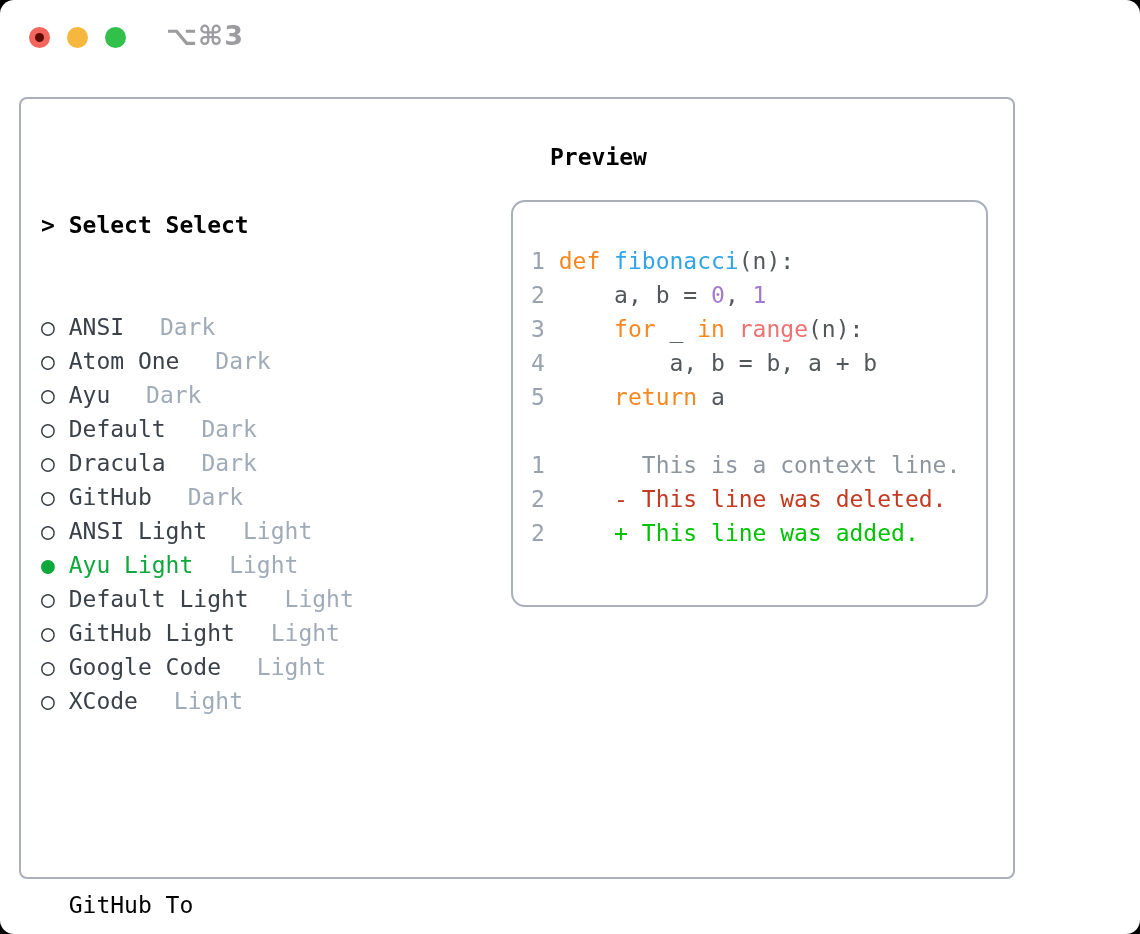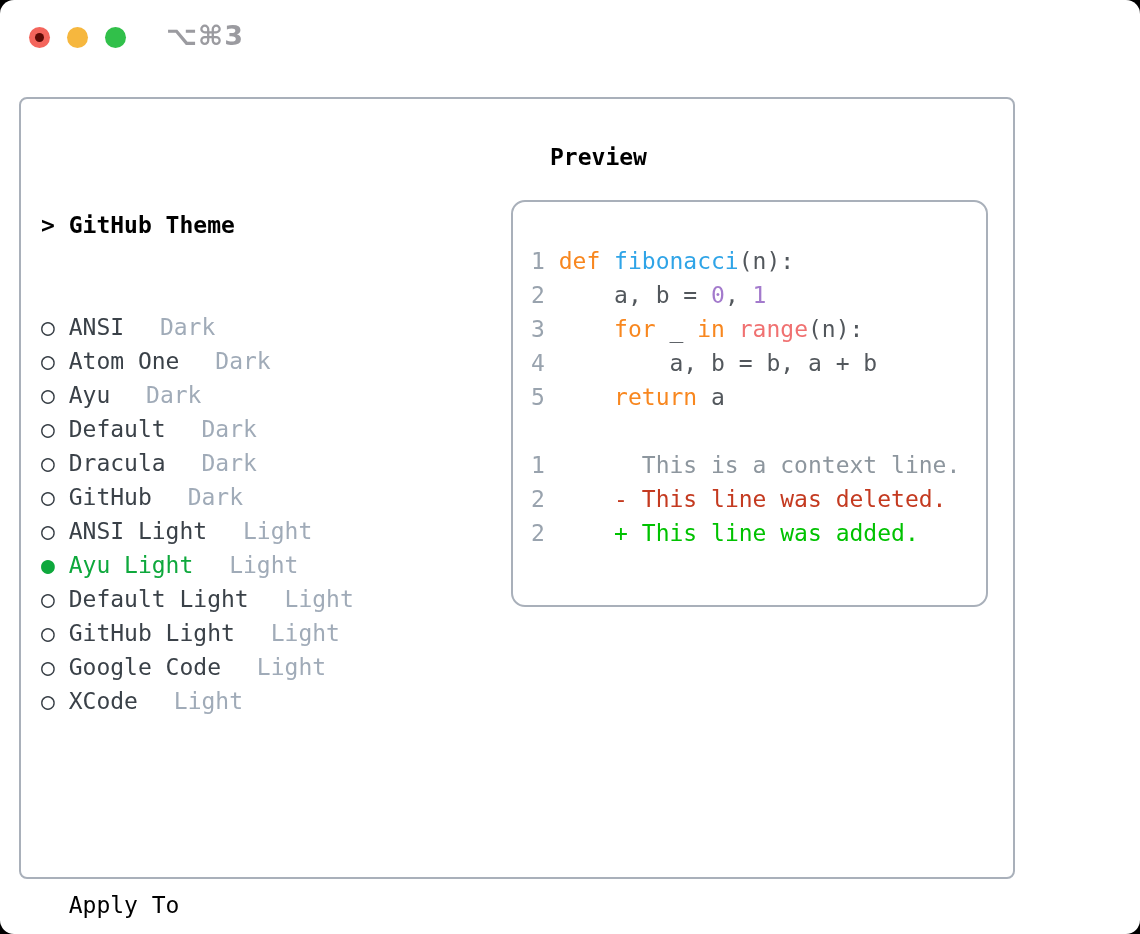--- a/index.html
+++ b/index.html
@@ -66,7 +66,7 @@
 
   <div class="panel">
     <div class="left-col">
-      <div class="row hdr"><span class="bullet">&gt;</span><span class="hdr-text">GitHub Theme</span></div>
+      <div class="row hdr"><span class="bullet">&gt;</span><span class="hdr-text">Select Select</span></div>
       <div id="theme-items"><div class="row theme-item"><span class="bullet">○</span><span class="name">ANSI</span><span class="variant"> Dark</span></div><div class="row theme-item"><span class="bullet">○</span><span class="name">Atom One</span><span class="variant"> Dark</span></div><div class="row theme-item"><span class="bullet">○</span><span class="name">Ayu</span><span class="variant"> Dark</span></div><div class="row theme-item"><span class="bullet">○</span><span class="name">Default</span><span class="variant"> Dark</span></div><div class="row theme-item"><span class="bullet">○</span><span class="name">Dracula</span><span class="variant"> Dark</span></div><div class="row theme-item"><span class="bullet">○</span><span class="name">GitHub</span><span class="variant"> Dark</span></div><div class="row theme-item"><span class="bullet">○</span><span class="name">ANSI Light</span><span class="variant"> Light</span></div><div class="row theme-item selected"><span class="bullet">●</span><span class="name">Ayu Light</span><span class="variant"> Light</span></div><div class="row theme-item"><span class="bullet">○</span><span class="name">Default Light</span><span class="variant"> Light</span></div><div class="row theme-item"><span class="bullet">○</span><span class="name">GitHub Light</span><span class="variant"> Light</span></div><div class="row theme-item"><span class="bullet">○</span><span class="name">Google Code</span><span class="variant"> Light</span></div><div class="row theme-item"><span class="bullet">○</span><span class="name">XCode</span><span class="variant"> Light</span></div></div>
       <div class="row"></div>
       <div class="row"><span class="bullet"></span><span class="apply-text">Apply To</span></div>

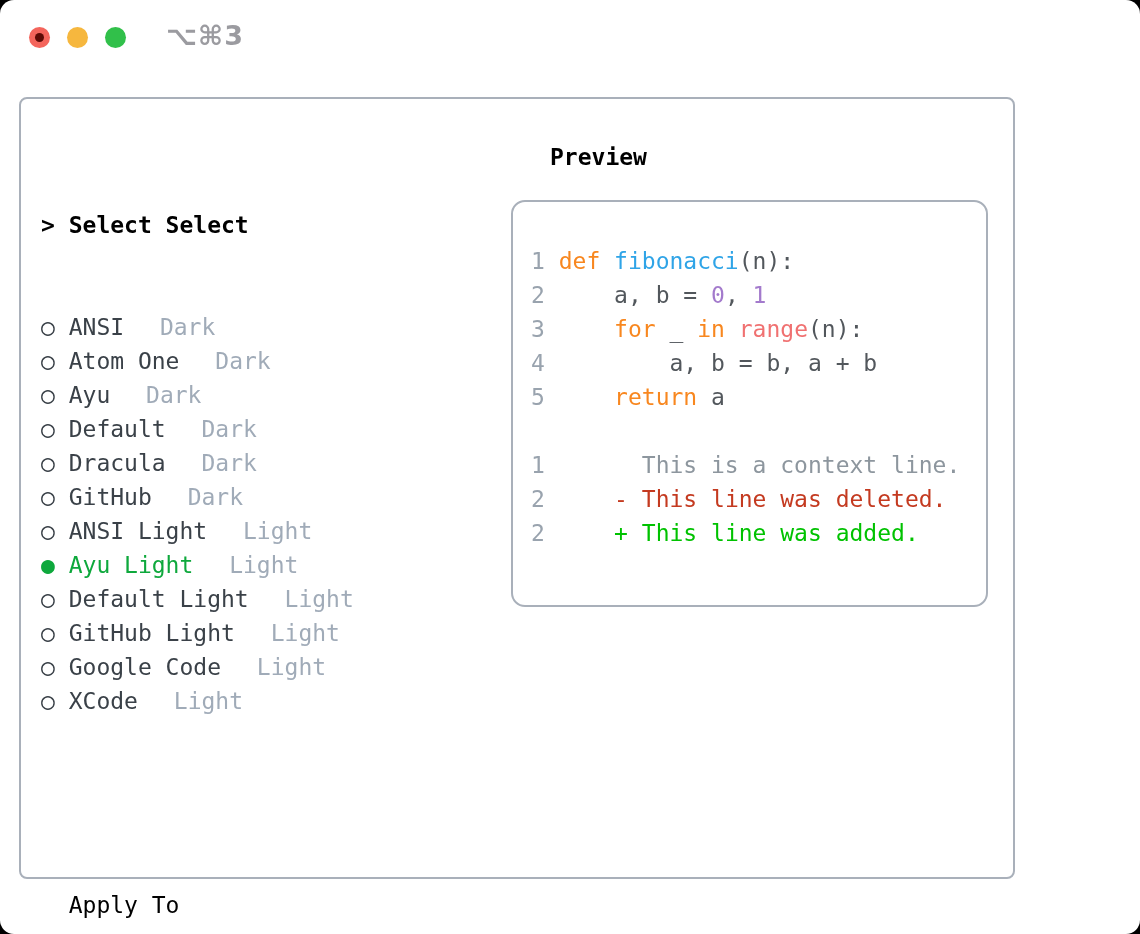--- a/index.html
+++ b/index.html
@@ -69,7 +69,7 @@
       <div class="row hdr"><span class="bullet">&gt;</span><span class="hdr-text">Select Select</span></div>
       <div id="theme-items"><div class="row theme-item"><span class="bullet">○</span><span class="name">ANSI</span><span class="variant"> Dark</span></div><div class="row theme-item"><span class="bullet">○</span><span class="name">Atom One</span><span class="variant"> Dark</span></div><div class="row theme-item"><span class="bullet">○</span><span class="name">Ayu</span><span class="variant"> Dark</span></div><div class="row theme-item"><span class="bullet">○</span><span class="name">Default</span><span class="variant"> Dark</span></div><div class="row theme-item"><span class="bullet">○</span><span class="name">Dracula</span><span class="variant"> Dark</span></div><div class="row theme-item"><span class="bullet">○</span><span class="name">GitHub</span><span class="variant"> Dark</span></div><div class="row theme-item"><span class="bullet">○</span><span class="name">ANSI Light</span><span class="variant"> Light</span></div><div class="row theme-item selected"><span class="bullet">●</span><span class="name">Ayu Light</span><span class="variant"> Light</span></div><div class="row theme-item"><span class="bullet">○</span><span class="name">Default Light</span><span class="variant"> Light</span></div><div class="row theme-item"><span class="bullet">○</span><span class="name">GitHub Light</span><span class="variant"> Light</span></div><div class="row theme-item"><span class="bullet">○</span><span class="name">Google Code</span><span class="variant"> Light</span></div><div class="row theme-item"><span class="bullet">○</span><span class="name">XCode</span><span class="variant"> Light</span></div></div>
       <div class="row"></div>
-      <div class="row"><span class="bullet"></span><span class="apply-text">Apply To</span></div>
+      <div class="row"><span class="bullet"></span><span class="apply-text">GitHub To</span></div>
       
       
       

